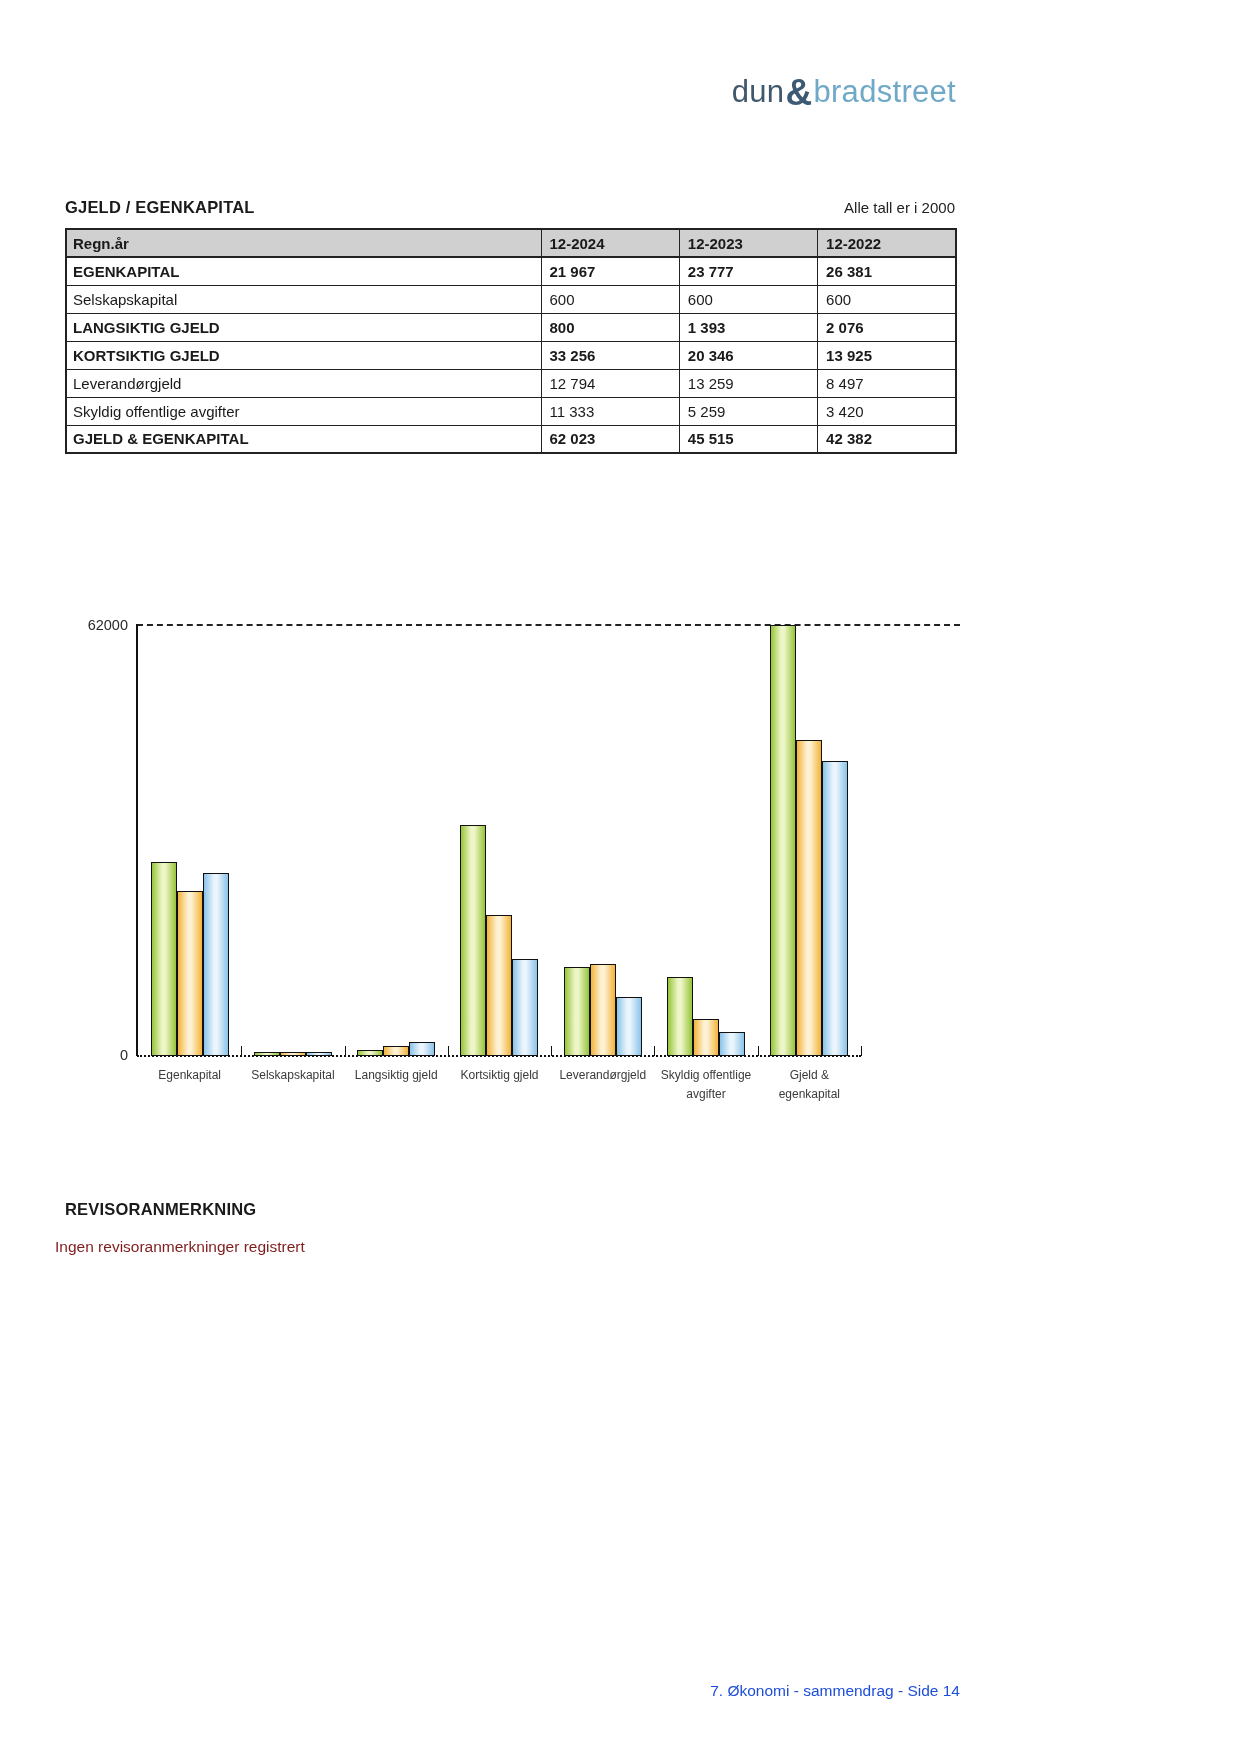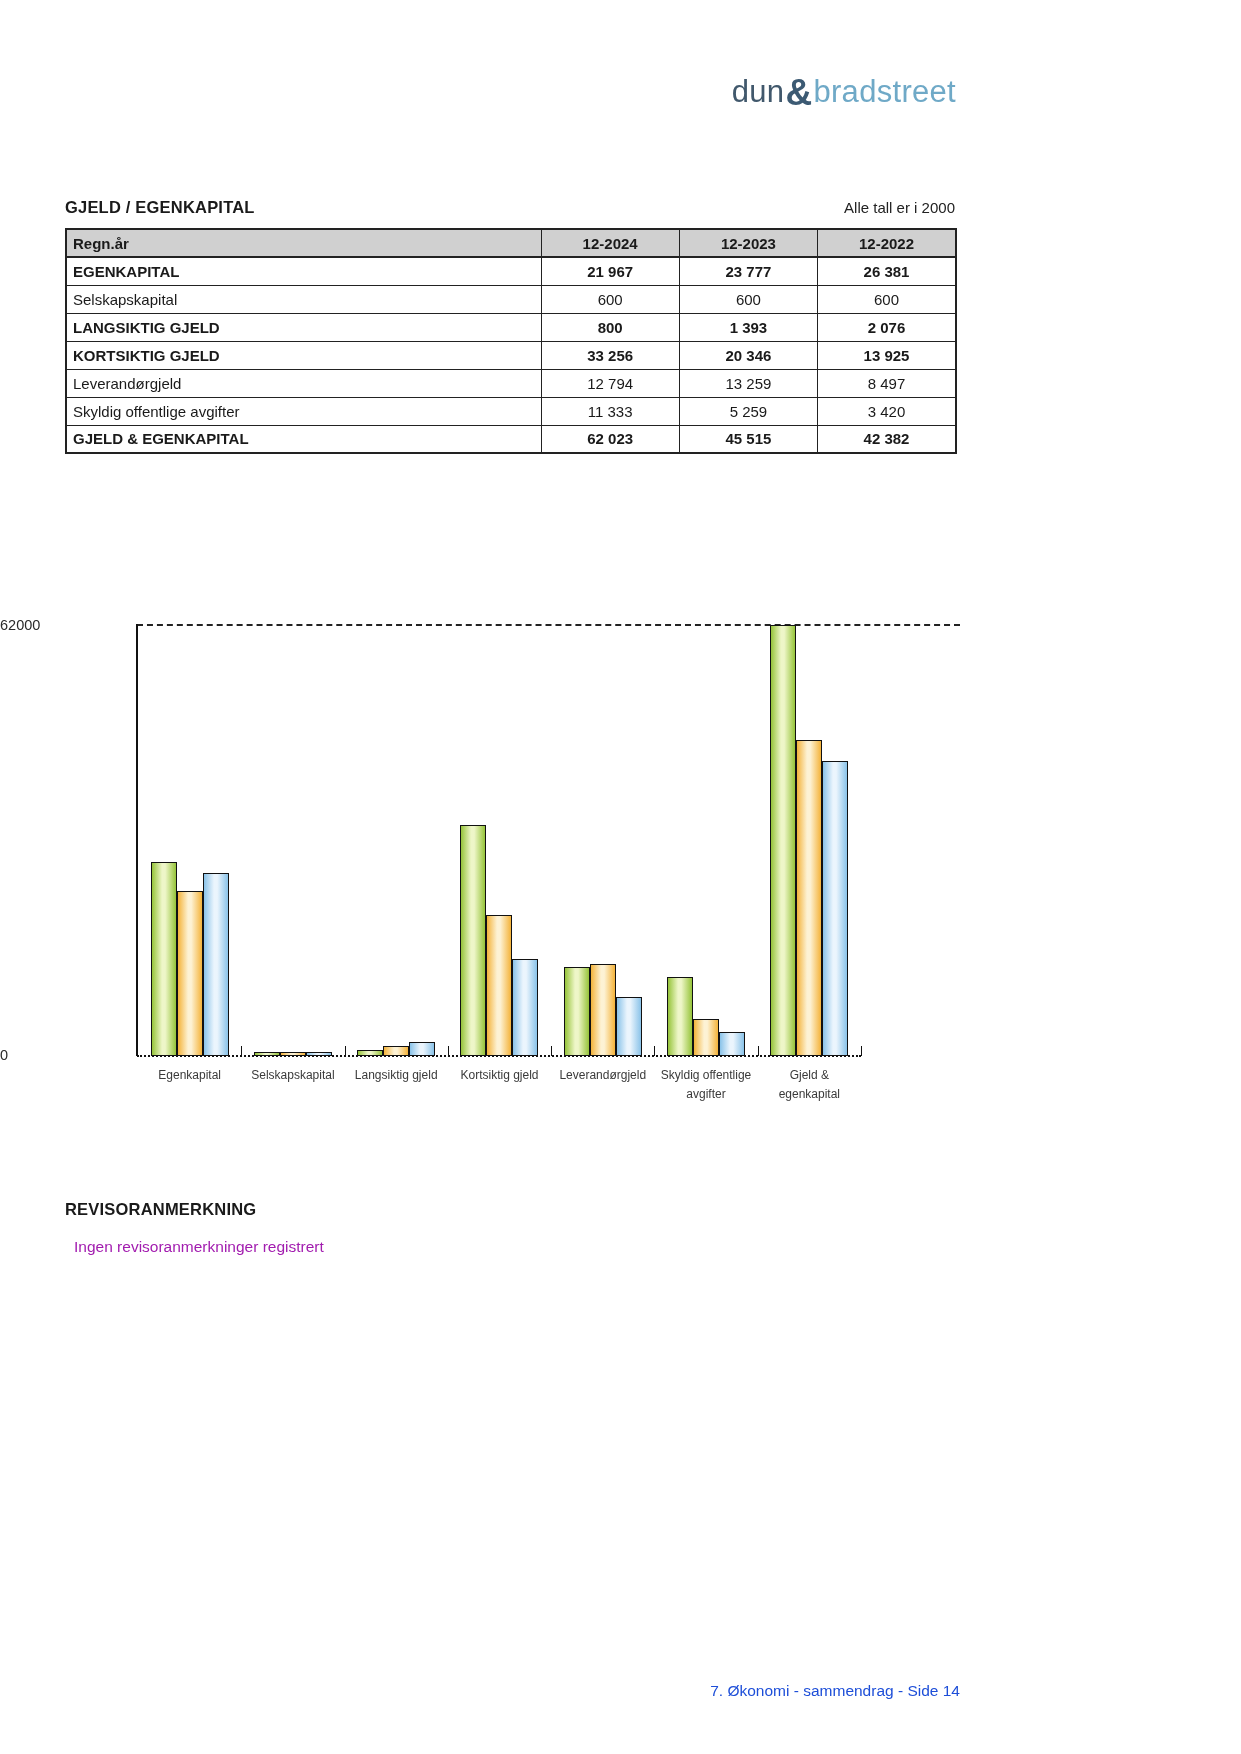--- a/index.html
+++ b/index.html
@@ -30,7 +30,7 @@
   table.fin { border:2px solid #222; }
   table.fin thead th { background:#d0d0d0; font-weight:bold; border-bottom:2px solid #222; }
   table.fin .lbl { text-align:left; padding-left:6px; }
-  table.fin .num { text-align:center; }
+  table.fin .num { text-align:left; }
   table.fin tr.major td { font-weight:bold; border-top:1.5px solid #222; }
   table.fin th.num, table.fin td.num { border-left:1px solid #222; }
 

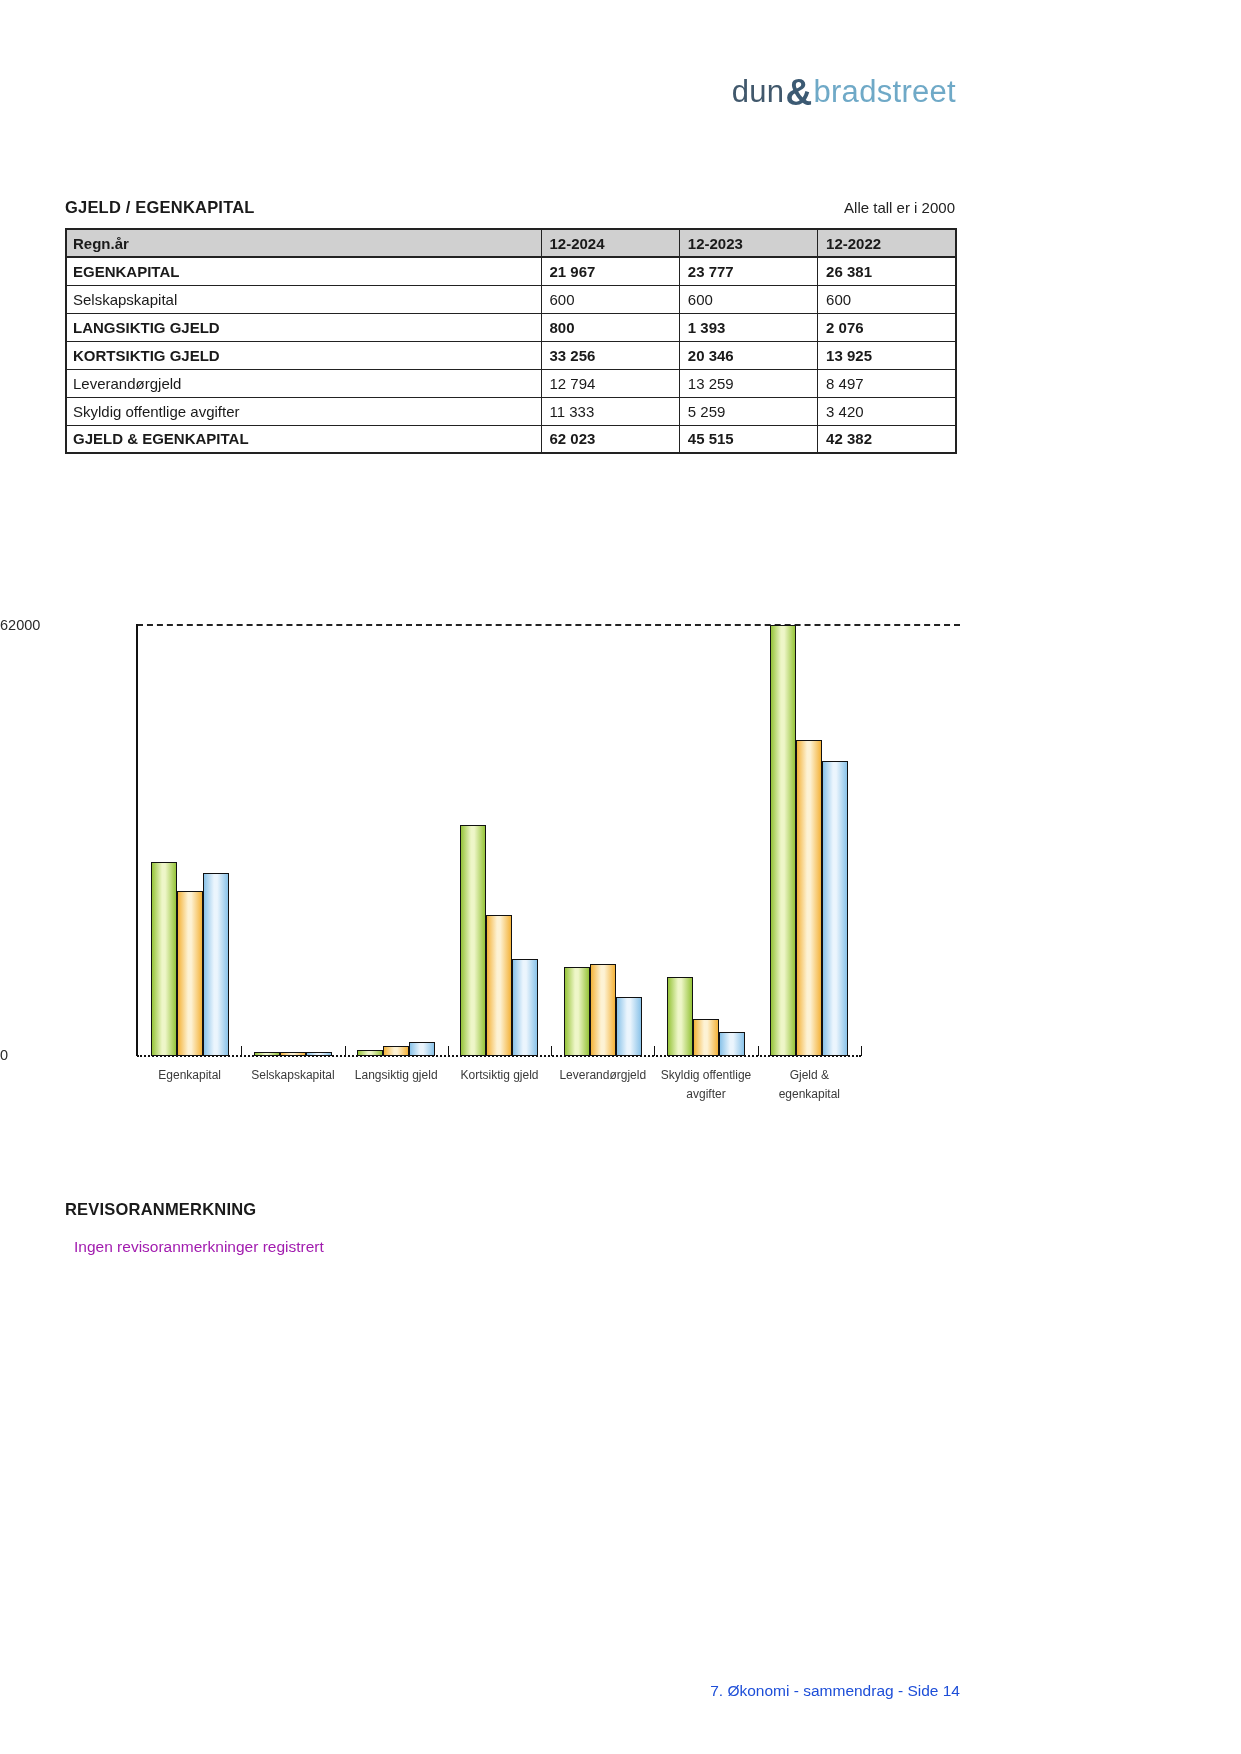--- a/index.html
+++ b/index.html
@@ -35,7 +35,7 @@
   table.fin th.num, table.fin td.num { border-left:1px solid #222; }
 
   
-  .ylab { position:absolute; left:0; width:128px; font-size:14.5px; color:#2a2a2a; }
+  .ylab { position:absolute; left:0; width:128px; text-align:right; font-size:14.5px; color:#2a2a2a; }
   .ylab-top { top:617px; }
   .ylab-bot { top:1047px; }
   .gridline-top { position:absolute; left:137px; top:624px; width:823px; height:0;

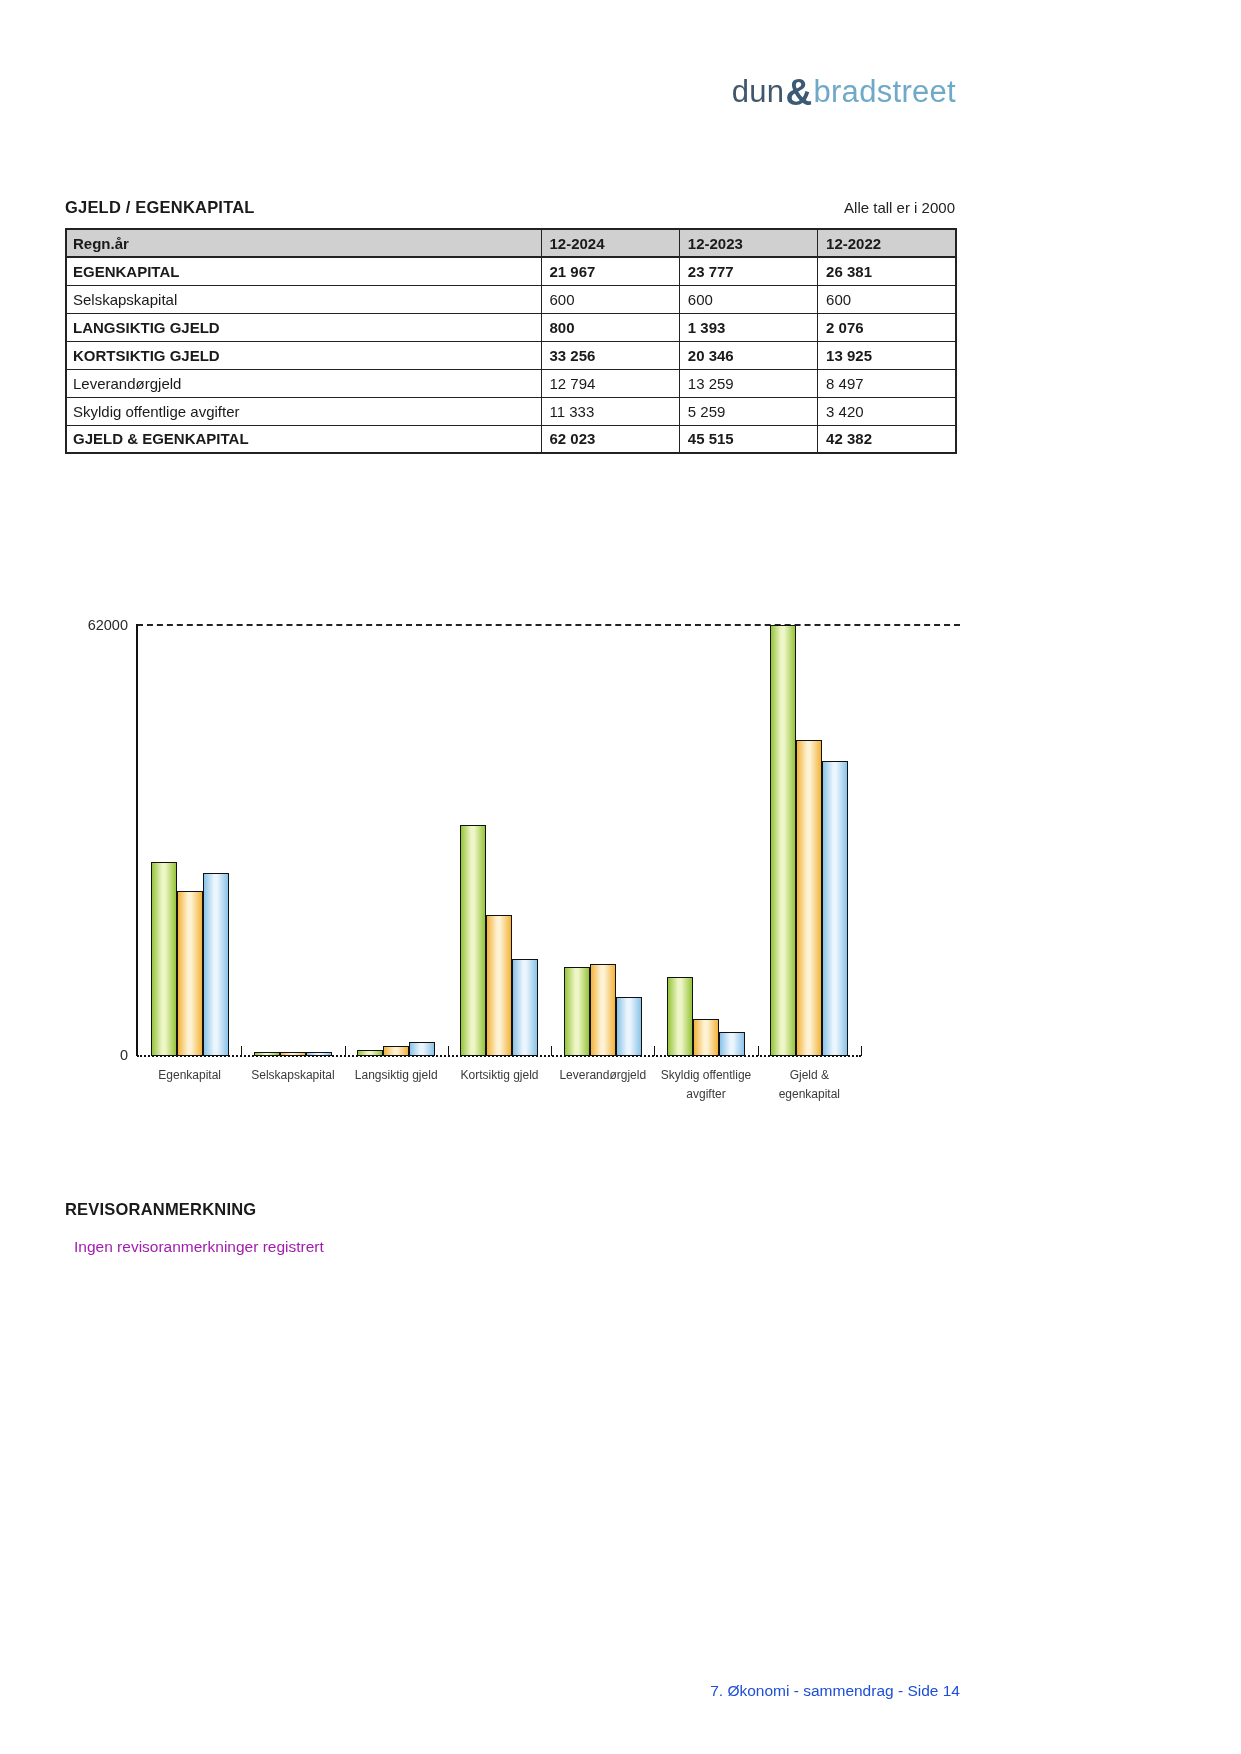--- a/index.html
+++ b/index.html
@@ -60,7 +60,7 @@
 
   
   .rev-head { position:absolute; top:1200px; left:65px; font-size:16.5px; font-weight:bold; letter-spacing:.2px; }
-  .rev-text { position:absolute; top:1238px; left:74px; font-size:15.5px; color:#a21caf; }
+  .rev-text { position:absolute; top:1238px; left:55px; font-size:15.5px; color:#7f1d1d; }
   .footer   { position:absolute; top:1682px; left:560px; width:400px; text-align:right;
               font-size:15.5px; color:#1d4ed8; }
 </style>

